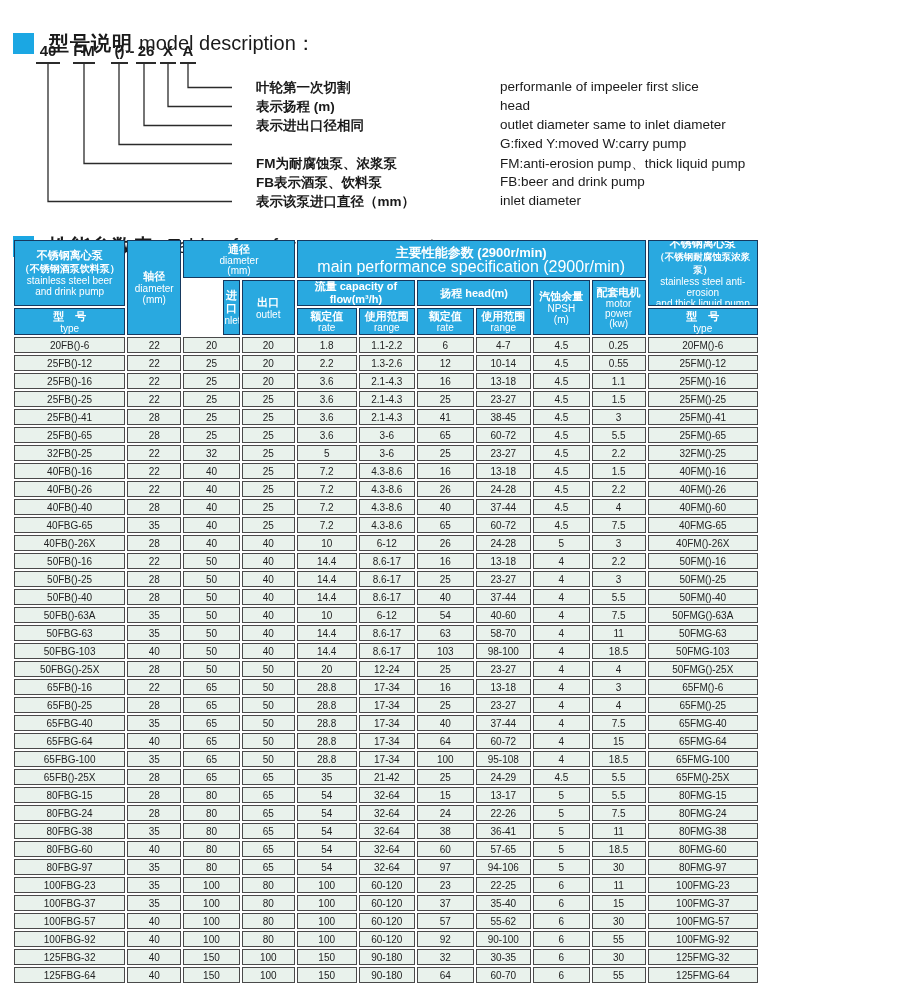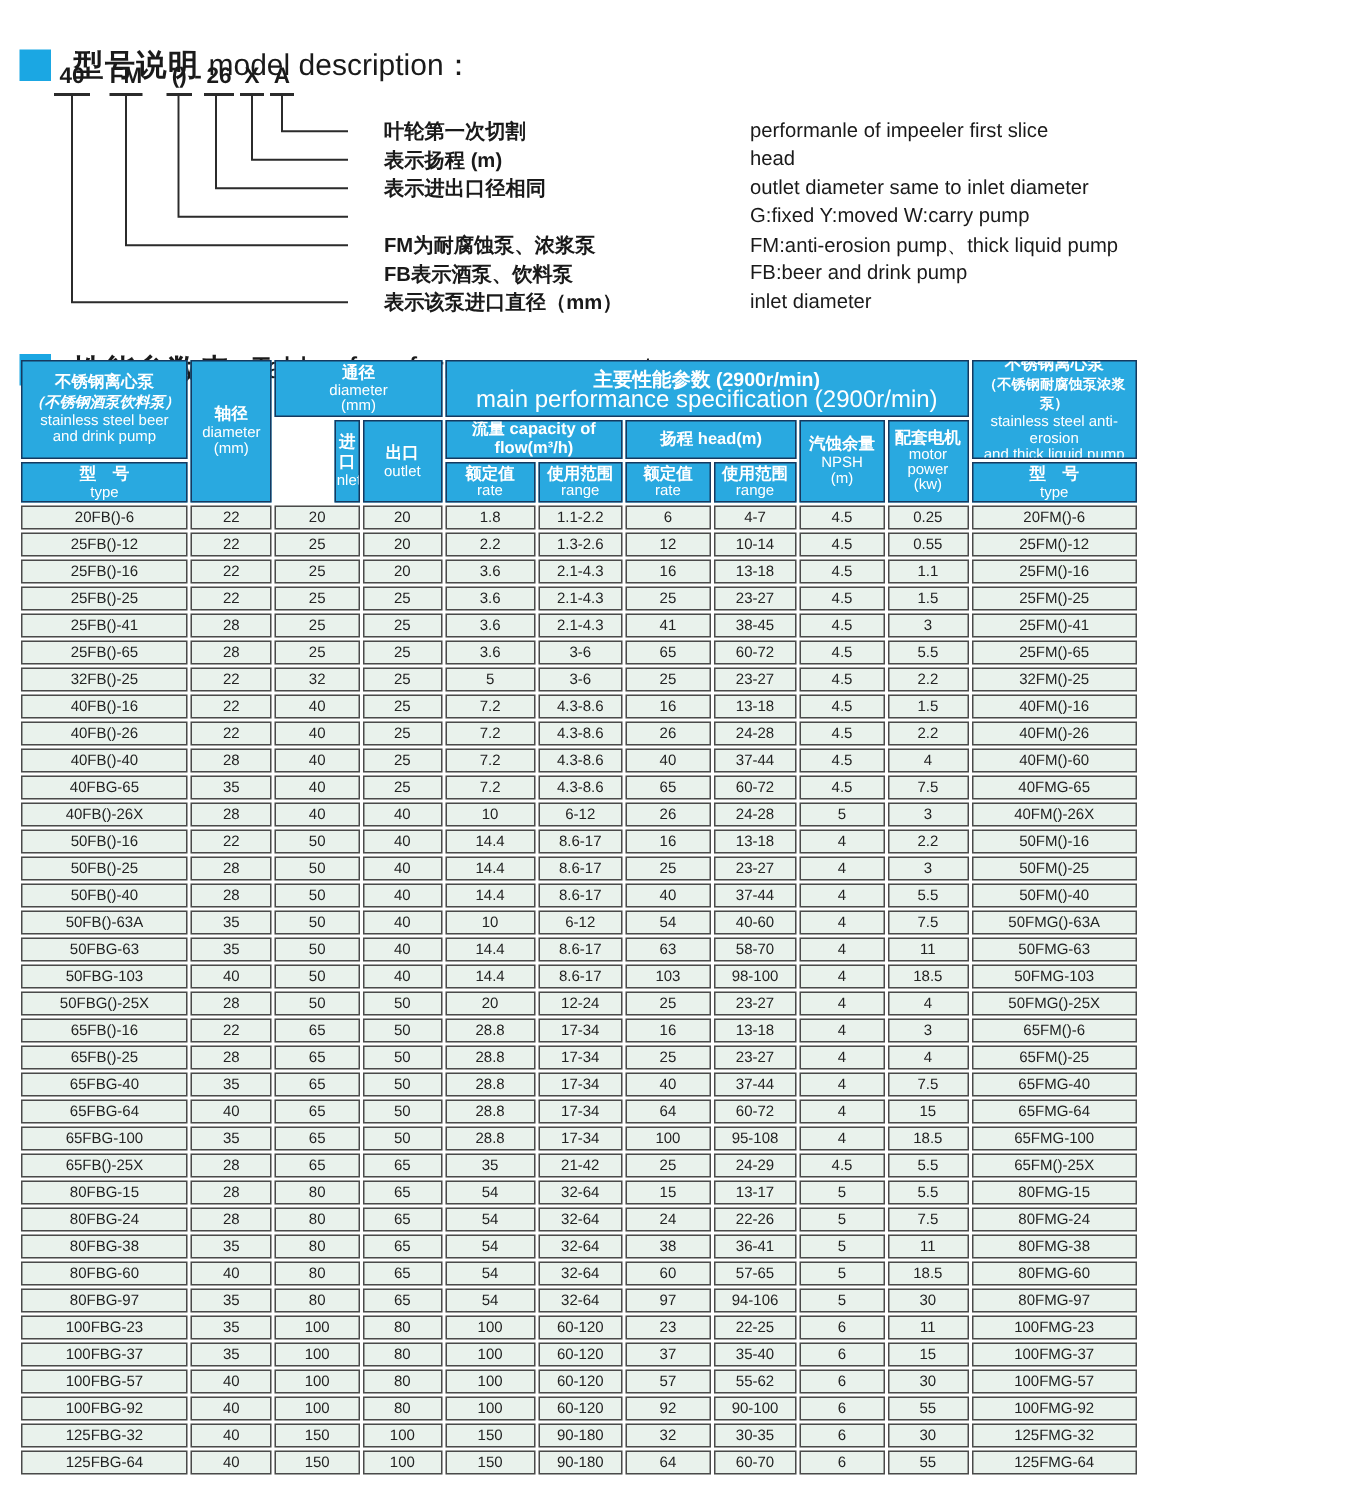--- a/index.html
+++ b/index.html
@@ -145,7 +145,7 @@
 
   <div class="th h-left-title">
     <span class="zh">不锈钢离心泵</span>
-    <span class="zh small" style="font-size:10px;font-style:italic;">（不锈钢酒泵饮料泵）</span>
+    <span class="zh small" style="font-size:10px;">（不锈钢酒泵饮料泵）</span>
     <span class="en">stainless steel beer</span>
     <span class="en">and drink pump</span>
   </div>

